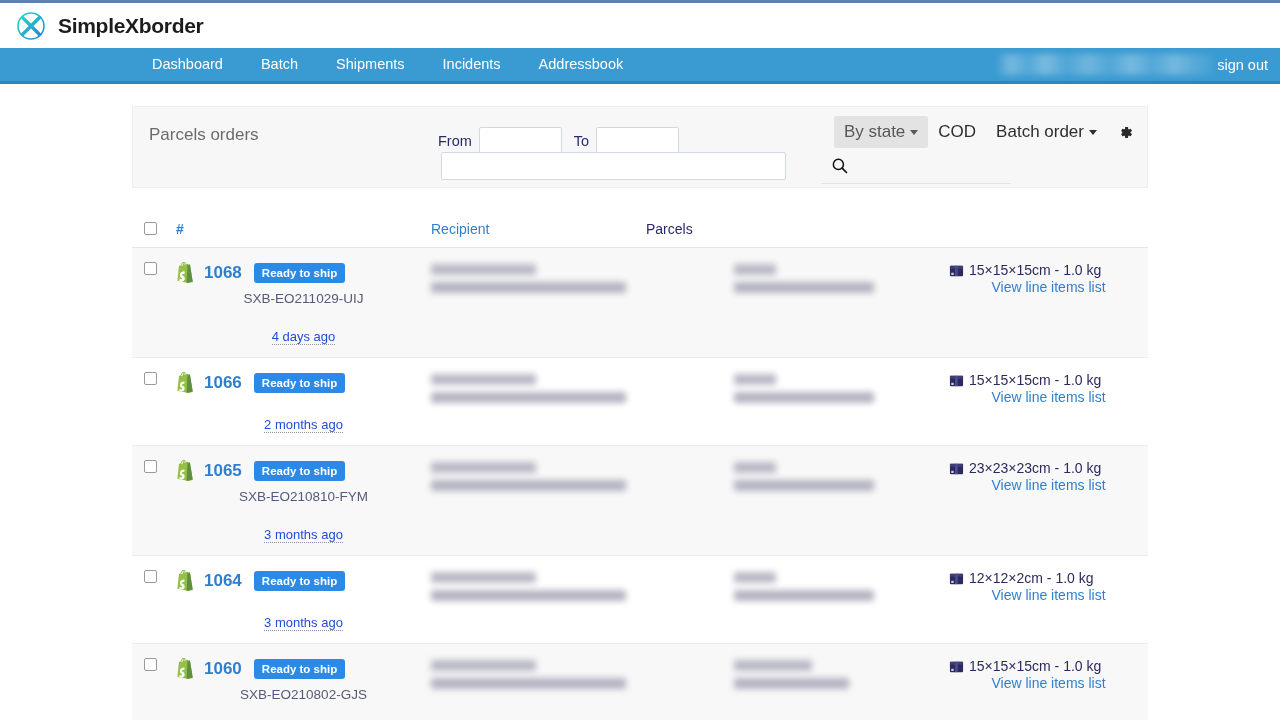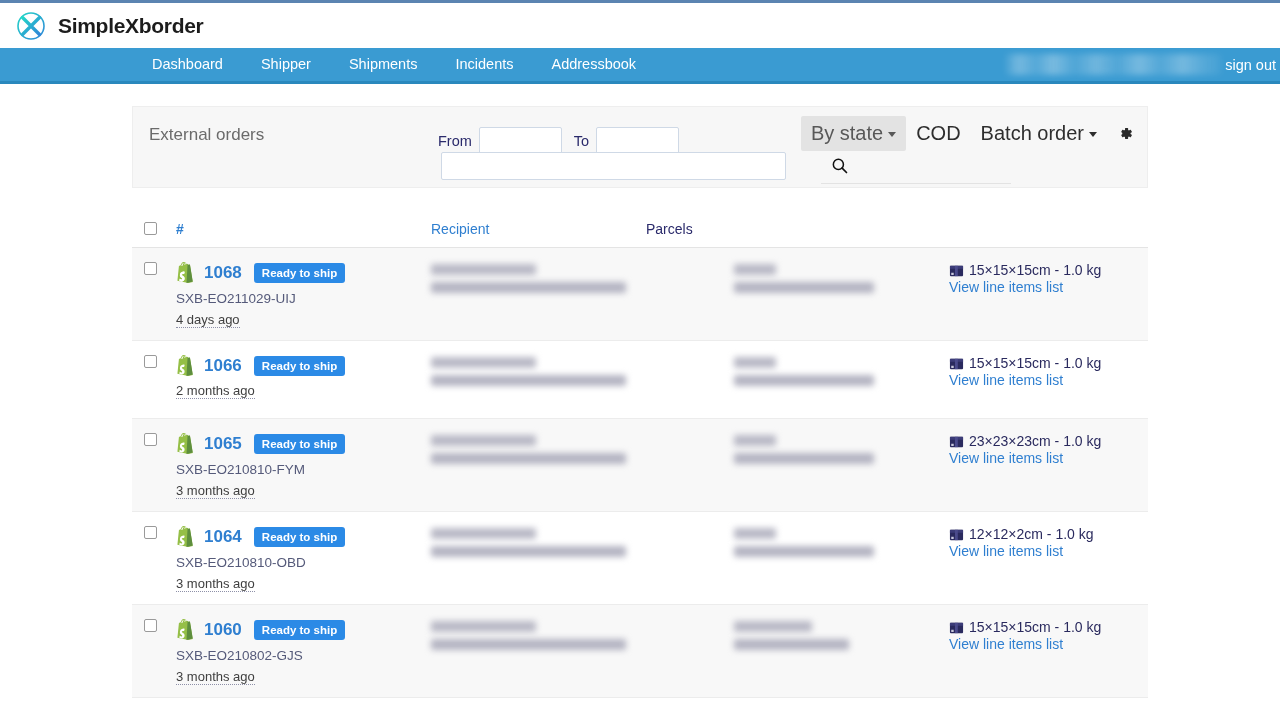--- a/index.html
+++ b/index.html
@@ -256,7 +256,7 @@
   <div class="navbar">
     <div class="nav-items">
       <span class="nav-item">Dashboard</span>
-      <span class="nav-item">Shipper</span>
+      <span class="nav-item">Batch</span>
       <span class="nav-item">Shipments</span>
       <span class="nav-item">Incidents</span>
       <span class="nav-item">Addressbook</span>

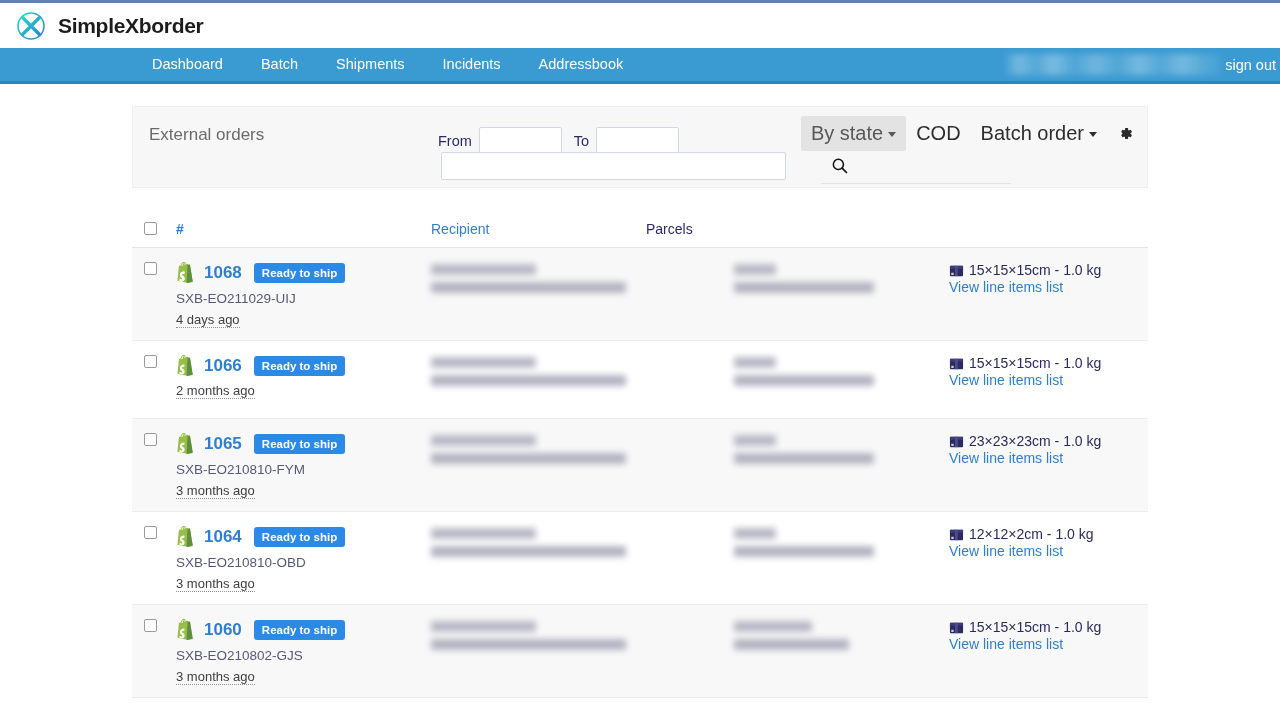--- a/index.html
+++ b/index.html
@@ -54,7 +54,7 @@
     white-space: nowrap;
   }
   .nav-right {
-    position: absolute; right: 4px; top: 0;
+    position: absolute; right: 12px; top: 0;
     height: 33px;
     display: flex; align-items: center;
   }

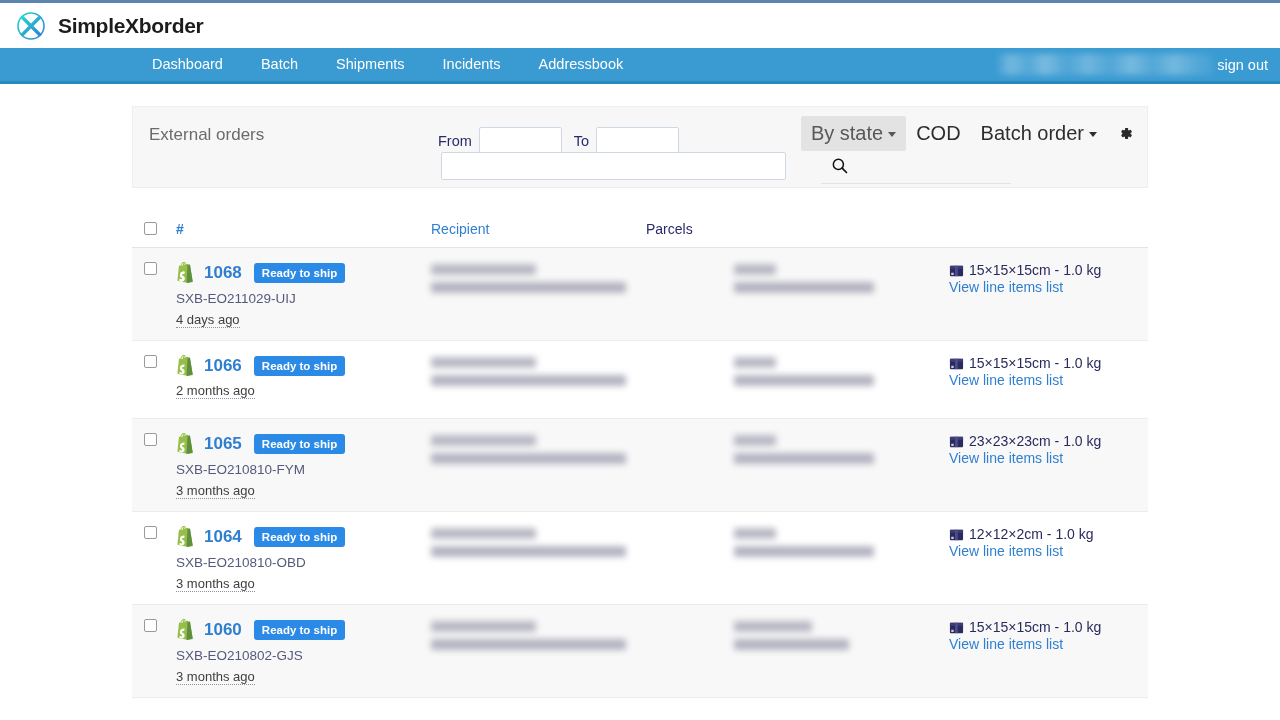--- a/index.html
+++ b/index.html
@@ -270,7 +270,7 @@
   <div class="content">
 
     <div class="filter-panel">
-      <span class="panel-title">External orders</span>
+      <span class="panel-title">Parcels orders</span>
 
       <div class="daterange">
         <span class="dr-label">From</span>

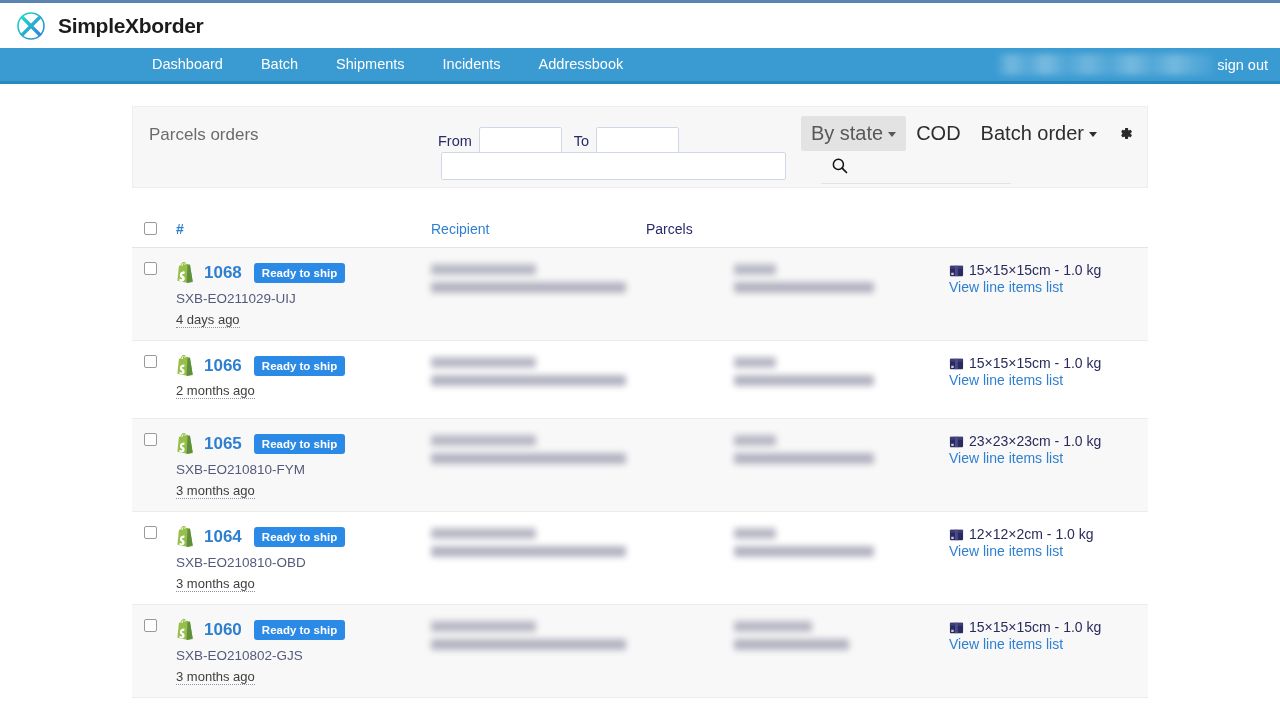--- a/index.html
+++ b/index.html
@@ -137,7 +137,7 @@
     display: flex; align-items: center;
   }
   .pa-btn {
-    font-size: 20px; color: #2e2e2e;
+    font-size: 17px; color: #2e2e2e;
     padding: 6px 10px;
     cursor: pointer;
     white-space: nowrap;

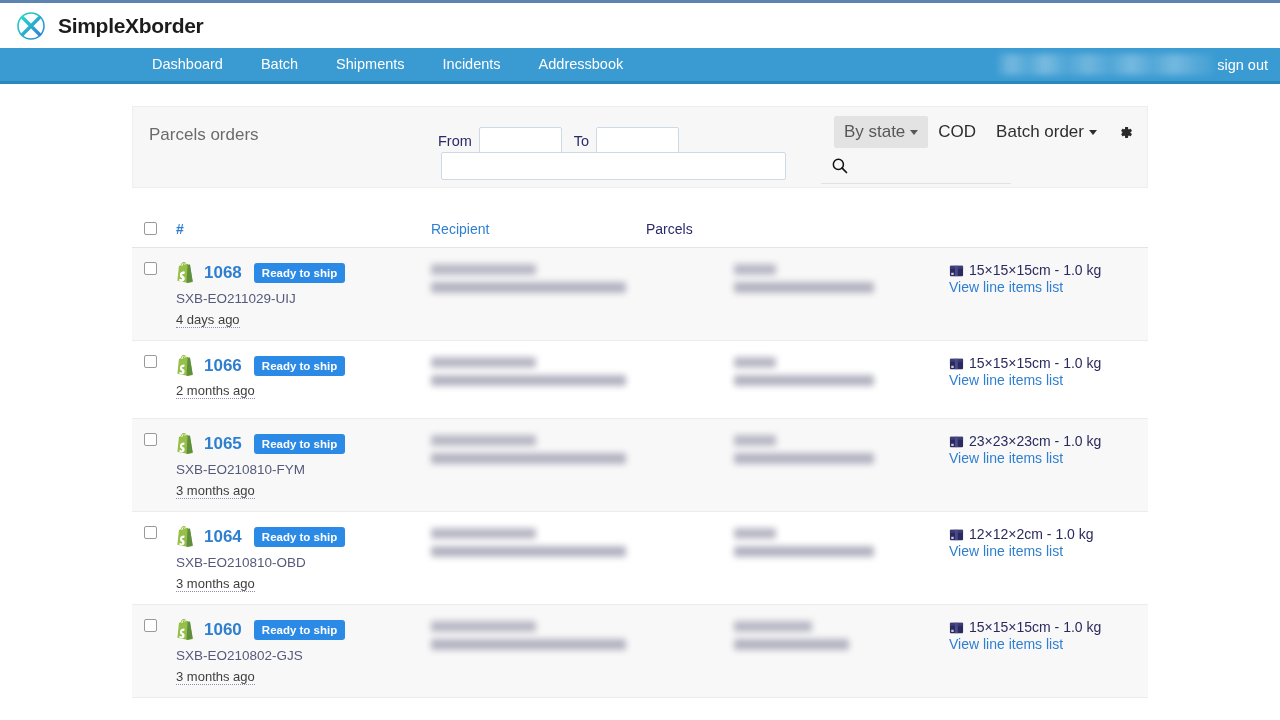--- a/index.html
+++ b/index.html
@@ -186,6 +186,7 @@
     min-height: 78px;
     padding: 14px 0 12px 12px;
     border-bottom: 1px solid #ececec;
+    text-align: center;
   }
   .ot-row.alt { background: #f8f8f8; }
 

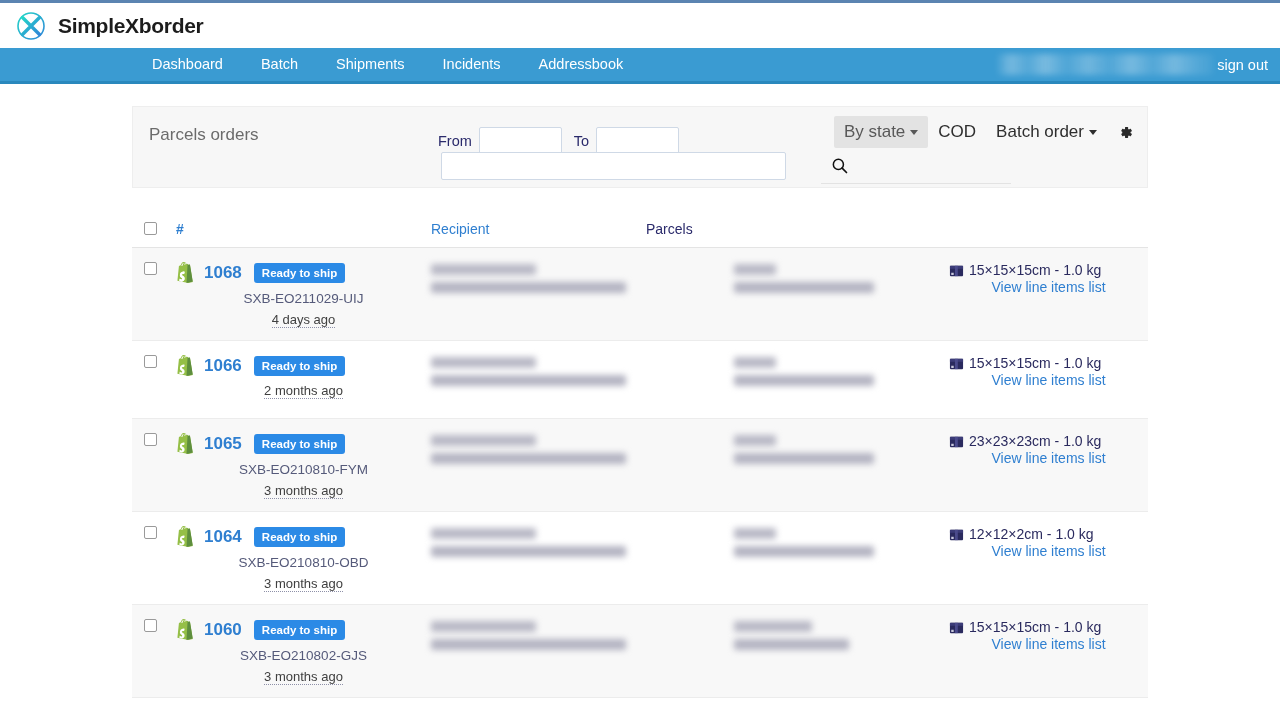--- a/index.html
+++ b/index.html
@@ -206,7 +206,7 @@
     margin-top: 7px; font-size: 13.5px; color: #555a7a;
   }
   .ago {
-    margin-top: 6px; font-size: 13px; color: #404040;
+    margin-top: 23px; font-size: 13px; color: #1d4ed8;
     border-bottom: 1px dotted #8e90a8;
     display: inline-block; cursor: help;
   }

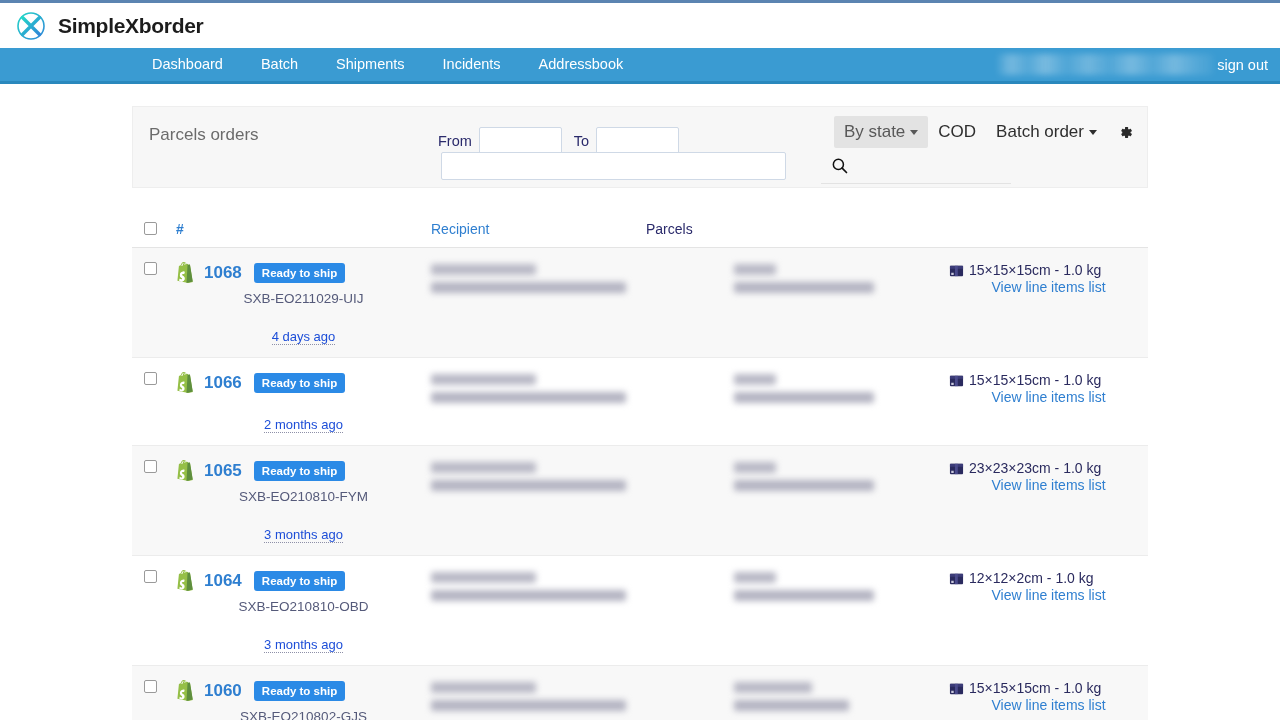--- a/index.html
+++ b/index.html
@@ -466,7 +466,6 @@
             <span class="ordnum">1064</span>
             <span class="badge">Ready to ship</span>
           </div>
-          <div class="ref">SXB-EO210810-OBD</div>
           <div><span class="ago">3 months ago</span></div>
         </div>
         <div class="col-ship redact-wrap">

